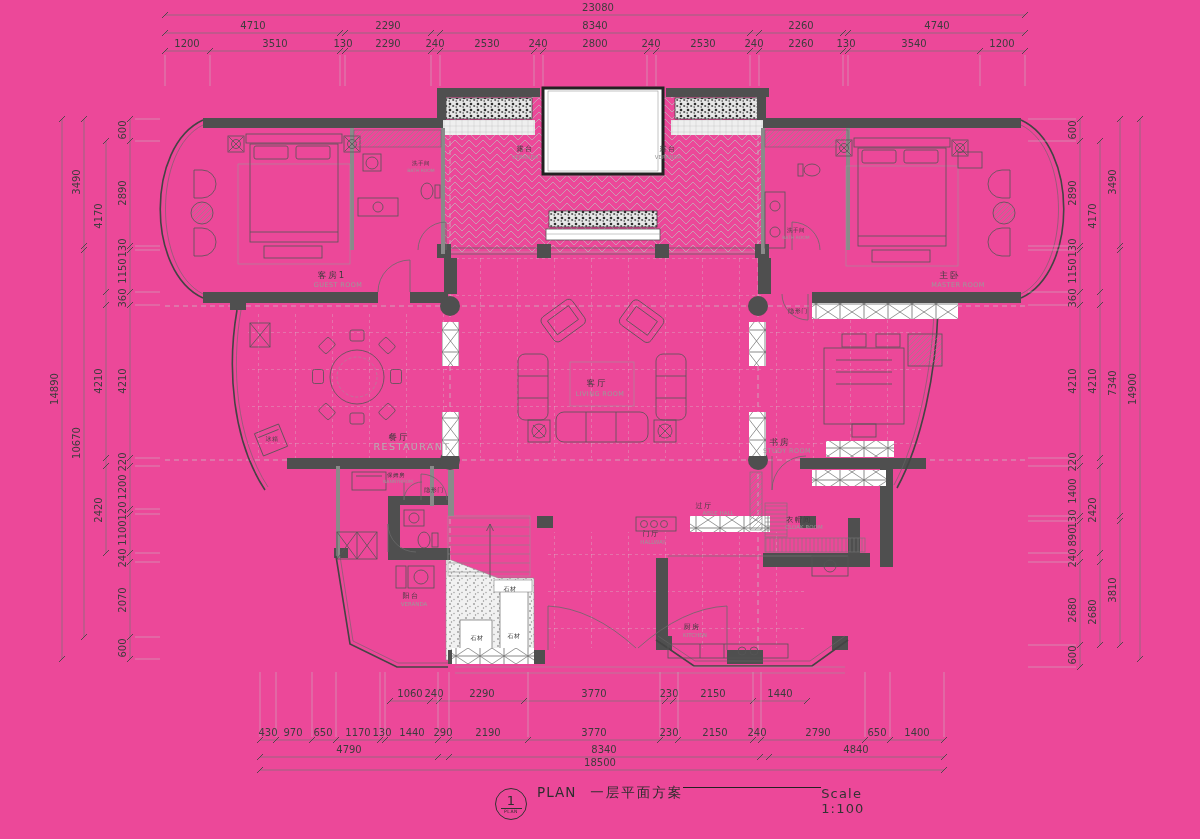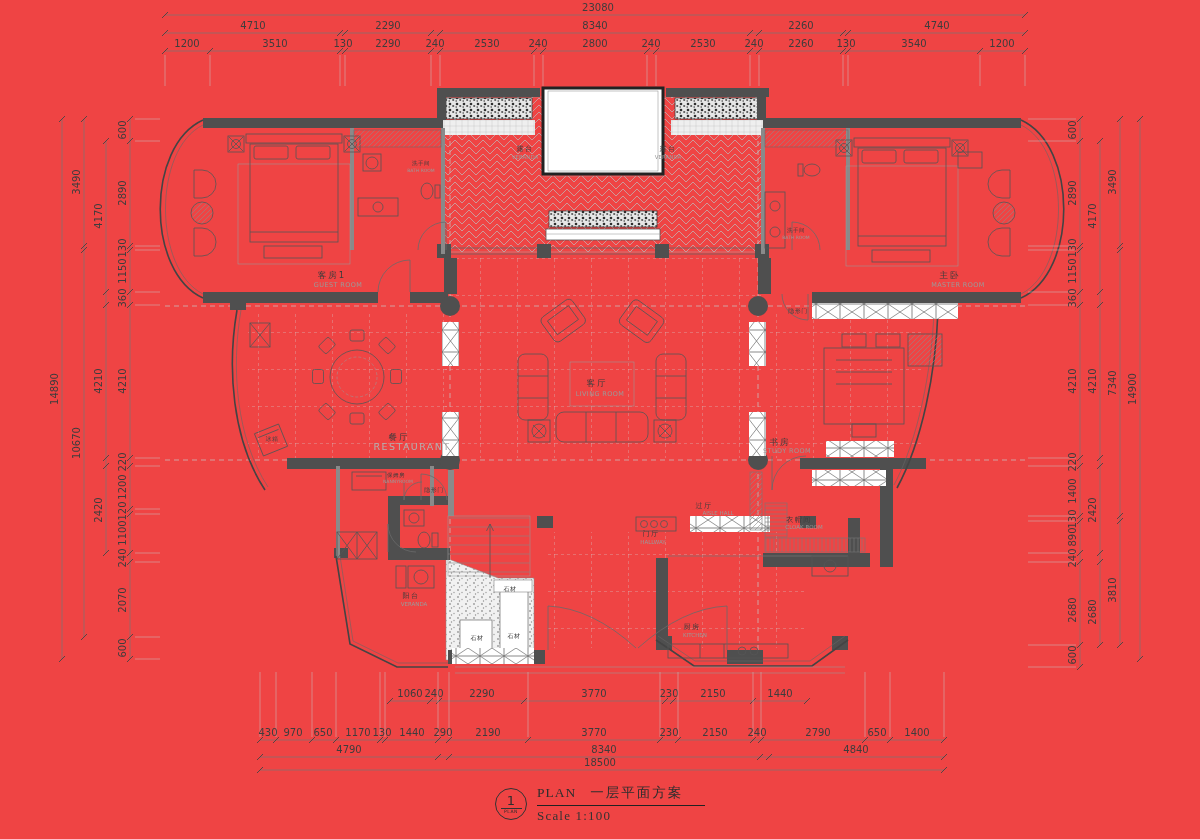--- a/index.html
+++ b/index.html
@@ -3,7 +3,7 @@
 <meta charset="utf-8">
 <style>
   html,body{margin:0;padding:0;background:#fff;}
-  #stage{position:relative;width:1200px;height:839px;background:#ef4444;overflow:hidden;
+  #stage{position:relative;width:1200px;height:839px;background:#ec4899;overflow:hidden;
          font-family:"DejaVu Sans",sans-serif;}
   svg{position:absolute;left:0;top:0;}
   

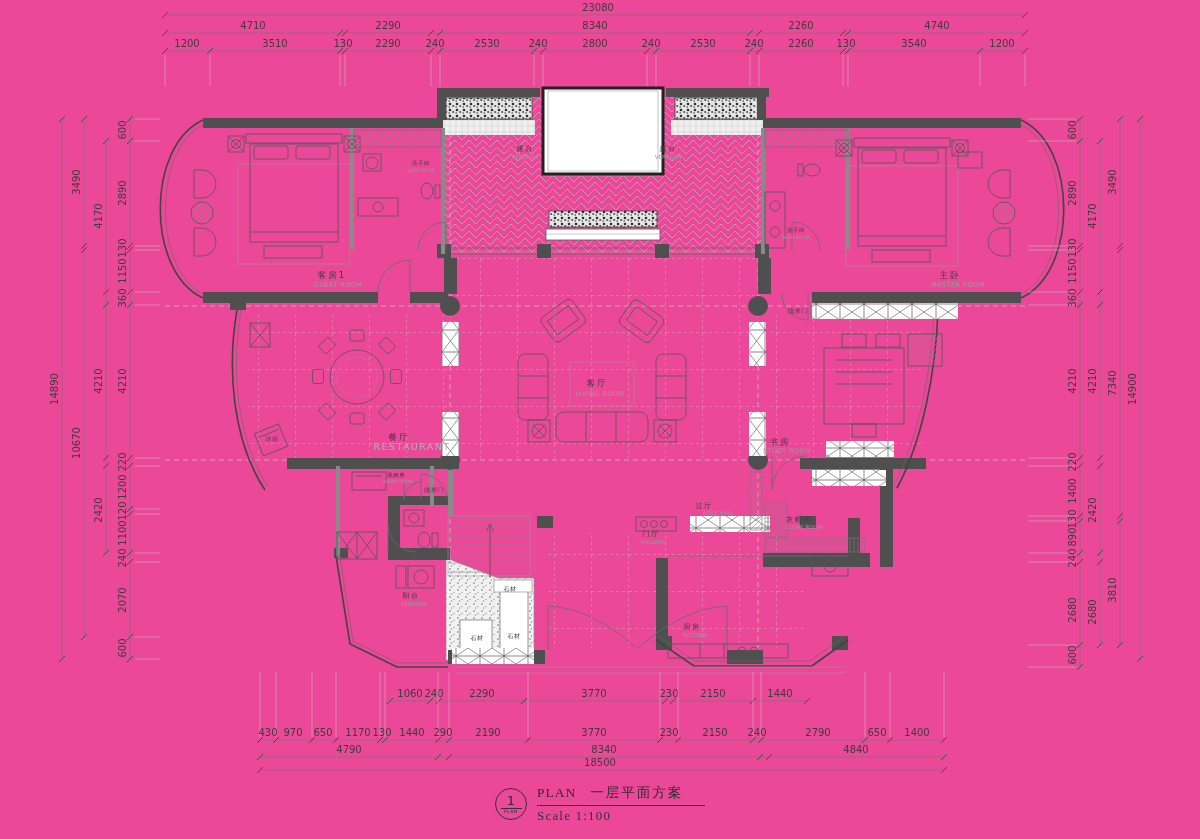--- a/index.html
+++ b/index.html
@@ -36,7 +36,7 @@
              display:flex;flex-direction:column;align-items:center;justify-content:center;flex:0 0 auto;}
   .tb-num{font-size:13px;line-height:13px;border-bottom:1px solid #333;width:70%;text-align:center;padding-bottom:1px;}
   .tb-sub{font-size:4.5px;line-height:6px;letter-spacing:0.5px;}
-  .tb-text{margin-left:10px;display:flex;flex-direction:column;font-family:Liberation Serif, serif;}
+  .tb-text{margin-left:10px;display:flex;}
   .tb-line1{font-size:13.5px;letter-spacing:1px;white-space:nowrap;}
   .tb-line1 .cnpart{margin-left:14px;letter-spacing:2px;}
   .tb-rule{width:168px;height:0;border-bottom:1.6px solid #222;margin-top:3px;}

